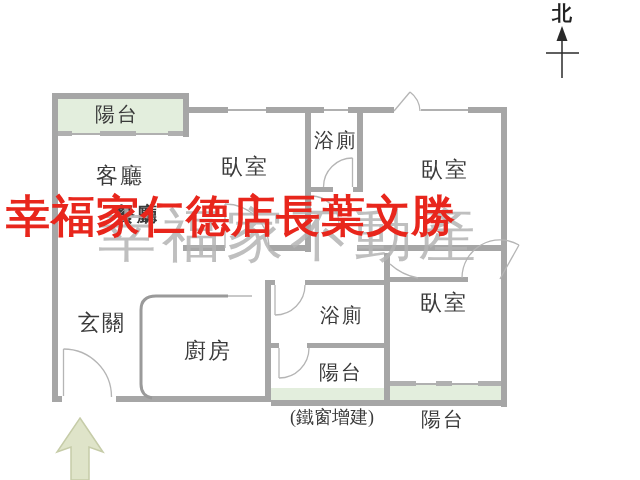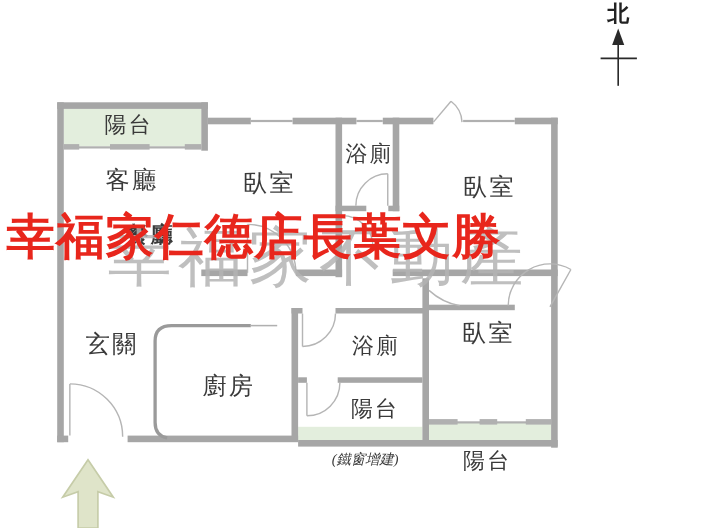--- a/index.html
+++ b/index.html
@@ -132,7 +132,7 @@
   </svg>
 
   <div class="room-label lbl-20" style="left:117px;top:114px;">陽台</div>
-  <div class="room-label lbl-22" style="left:120px;top:164px;text-align:right;">客廳</div>
+  <div class="room-label lbl-22" style="left:120px;top:176px;text-align:right;">客廳</div>
   <div class="room-label lbl-20" style="left:137px;top:214px;font-weight:bold;">餐廳</div>
   <div class="room-label lbl-22" style="left:245px;top:167px;">臥室</div>
   <div class="room-label lbl-20" style="left:336px;top:140px;">浴廁</div>

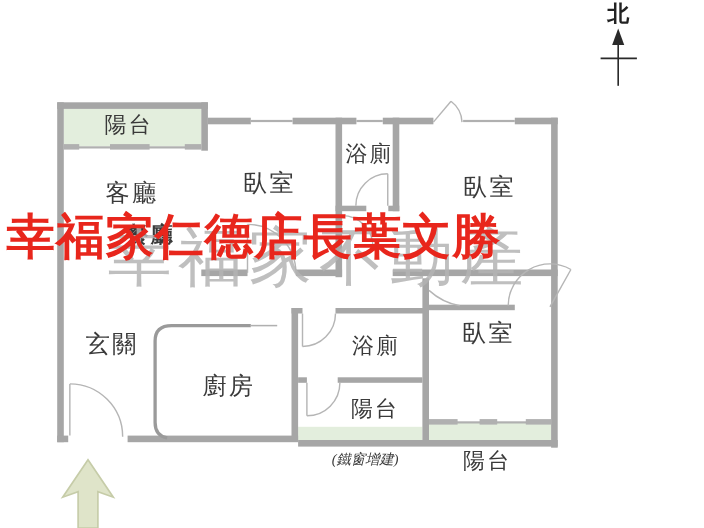--- a/index.html
+++ b/index.html
@@ -137,7 +137,7 @@
   <div class="room-label lbl-22" style="left:245px;top:167px;">臥室</div>
   <div class="room-label lbl-20" style="left:336px;top:140px;">浴廁</div>
   <div class="room-label lbl-22" style="left:445px;top:170px;">臥室</div>
-  <div class="room-label lbl-22" style="left:102px;top:313px;text-align:right;">玄關</div>
+  <div class="room-label lbl-22" style="left:102px;top:323px;text-align:right;">玄關</div>
   <div class="room-label lbl-22" style="left:208px;top:351px;">廚房</div>
   <div class="room-label lbl-20" style="left:342px;top:315px;">浴廁</div>
   <div class="room-label lbl-20" style="left:341px;top:372px;">陽台</div>

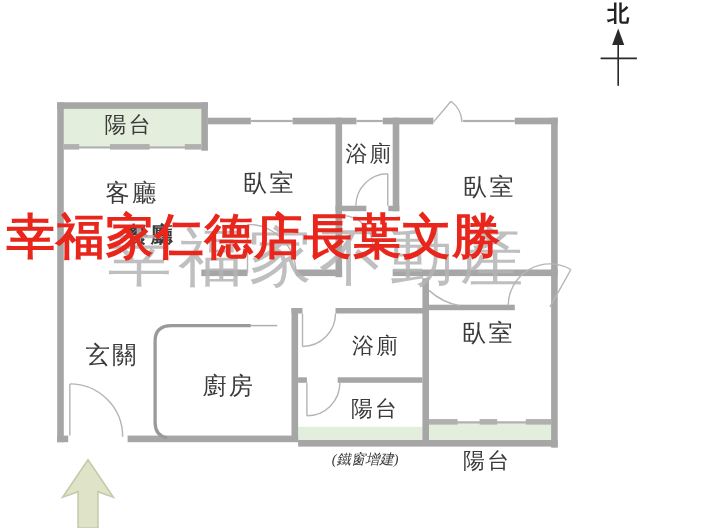--- a/index.html
+++ b/index.html
@@ -14,7 +14,7 @@
   }
   .lbl-22{font-size:22px;}
   .lbl-20{font-size:20px;}
-  .lbl-13{font-size:13px;letter-spacing:0;font-style:italic;}
+  .lbl-13{font-size:18px;letter-spacing:0;}
   .north-label{
     position:absolute;transform:translate(-50%,0);
     color:#222;font-size:20px;font-weight:bold;line-height:1;

